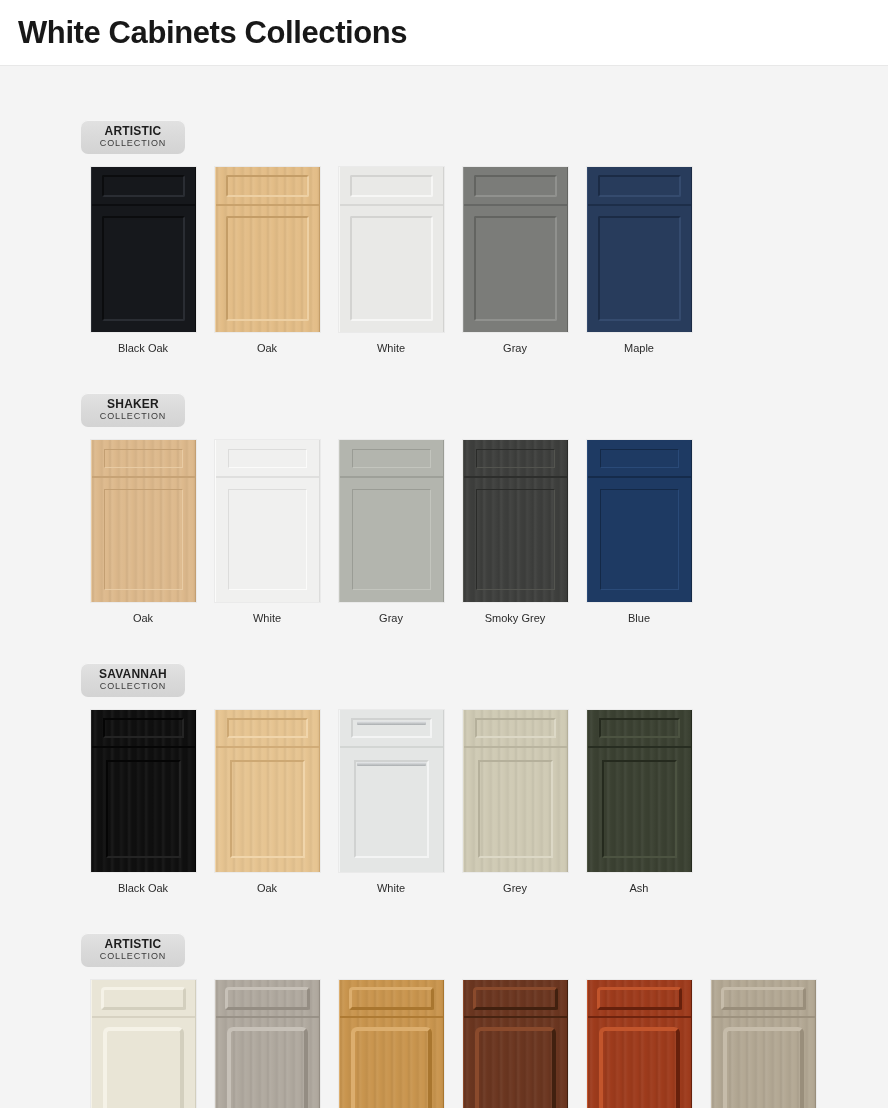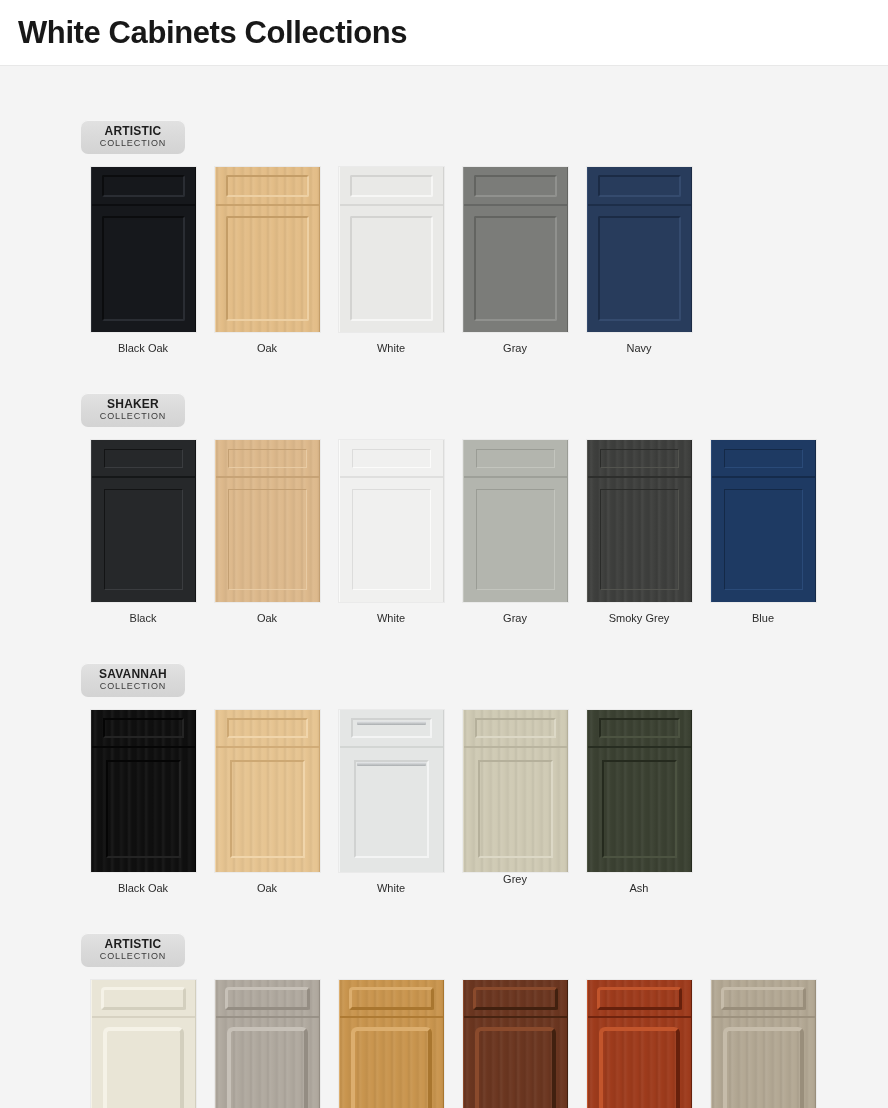--- a/index.html
+++ b/index.html
@@ -204,7 +204,7 @@
             <div class="seam" style="top:37px;background:#1b2b45;opacity:.85;"></div>
             <div style="position:absolute;inset:0;pointer-events:none;box-shadow:inset 1px 0 0 #354b6e, inset -1px 0 0 #1b2b45;"></div>
           </div>
-          <div class="door-label" style="margin-top:9px;">Navy</div>
+          <div class="door-label" style="margin-top:9px;">Maple</div>
         </div>
       </div>
     </div>

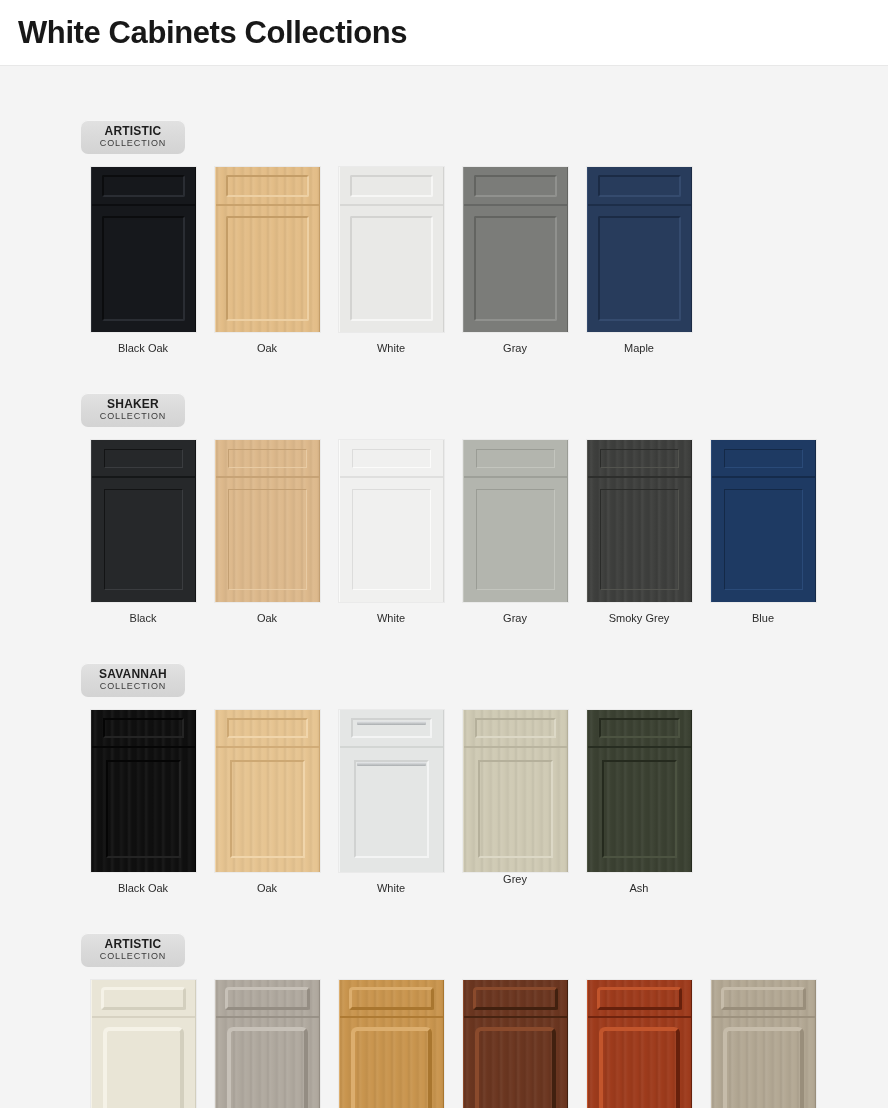--- a/index.html
+++ b/index.html
@@ -215,19 +215,6 @@
       </div>
       <div class="door-grid" style="margin-top:13px;">
         <div class="door-cell">
-          <div class="door" style="height:162px;background:#26282a;">
-            <div class="drawer" style="top:0;height:36px;background:#26282a;">
-              <div class="inset" style="left:13px;right:13px;top:9px;bottom:8px;border-width:1.5px;border-color:#131415 #3a3c3f #3a3c3f #131415;"></div>
-            </div>
-            <div class="panel" style="top:38px;bottom:0;background:#26282a;">
-              <div class="inset" style="left:13px;right:13px;top:11px;bottom:12px;border-width:1.5px;border-color:#131415 #3a3c3f #3a3c3f #131415;"></div>
-            </div>
-            <div class="seam" style="top:36px;background:#131415;opacity:.85;"></div>
-            <div style="position:absolute;inset:0;pointer-events:none;box-shadow:inset 1px 0 0 #3a3c3f, inset -1px 0 0 #131415;"></div>
-          </div>
-          <div class="door-label" style="margin-top:9px;">Black</div>
-        </div>
-        <div class="door-cell">
           <div class="door" style="height:162px;background:#ddb98c;">
             <div class="drawer" style="top:0;height:36px;background:#ddb98c;">
               <div class="grain" style="background-image:repeating-linear-gradient(90deg,rgba(0,0,0,0.00) 0px, rgba(0,0,0,0.055) 2px, rgba(255,255,255,0.05) 4px,rgba(0,0,0,0.00) 7px, rgba(0,0,0,0.04) 11px, rgba(255,255,255,0.035) 13px,rgba(0,0,0,0.00) 17px);"></div>

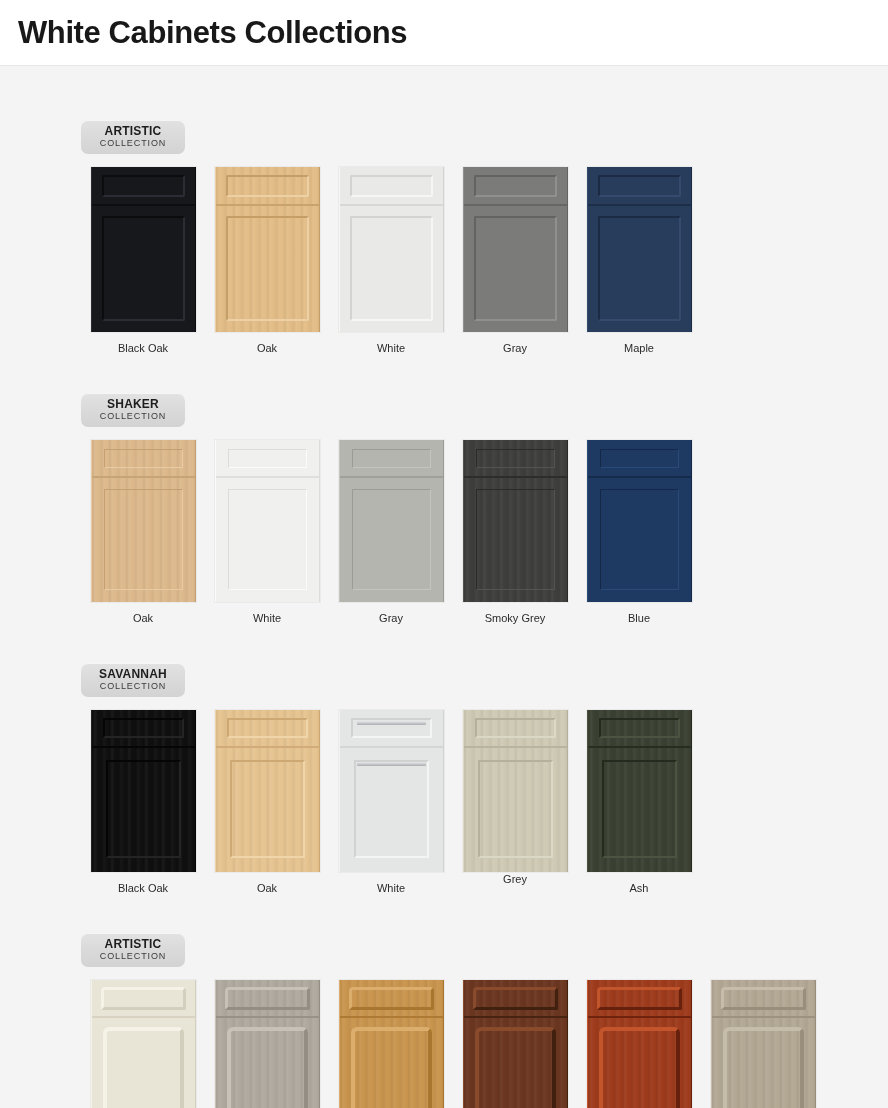--- a/index.html
+++ b/index.html
@@ -349,7 +349,7 @@
             <div class="seam" style="top:36px;background:#b5b09b;opacity:.85;"></div>
             <div style="position:absolute;inset:0;pointer-events:none;box-shadow:inset 1px 0 0 #dcd8c6, inset -1px 0 0 #b5b09b;"></div>
           </div>
-          <div class="door-label" style="">Grey</div>
+          <div class="door-label" style="margin-top:9px;">Grey</div>
         </div>
         <div class="door-cell">
           <div class="door" style="height:162px;background:#3b4132;">

